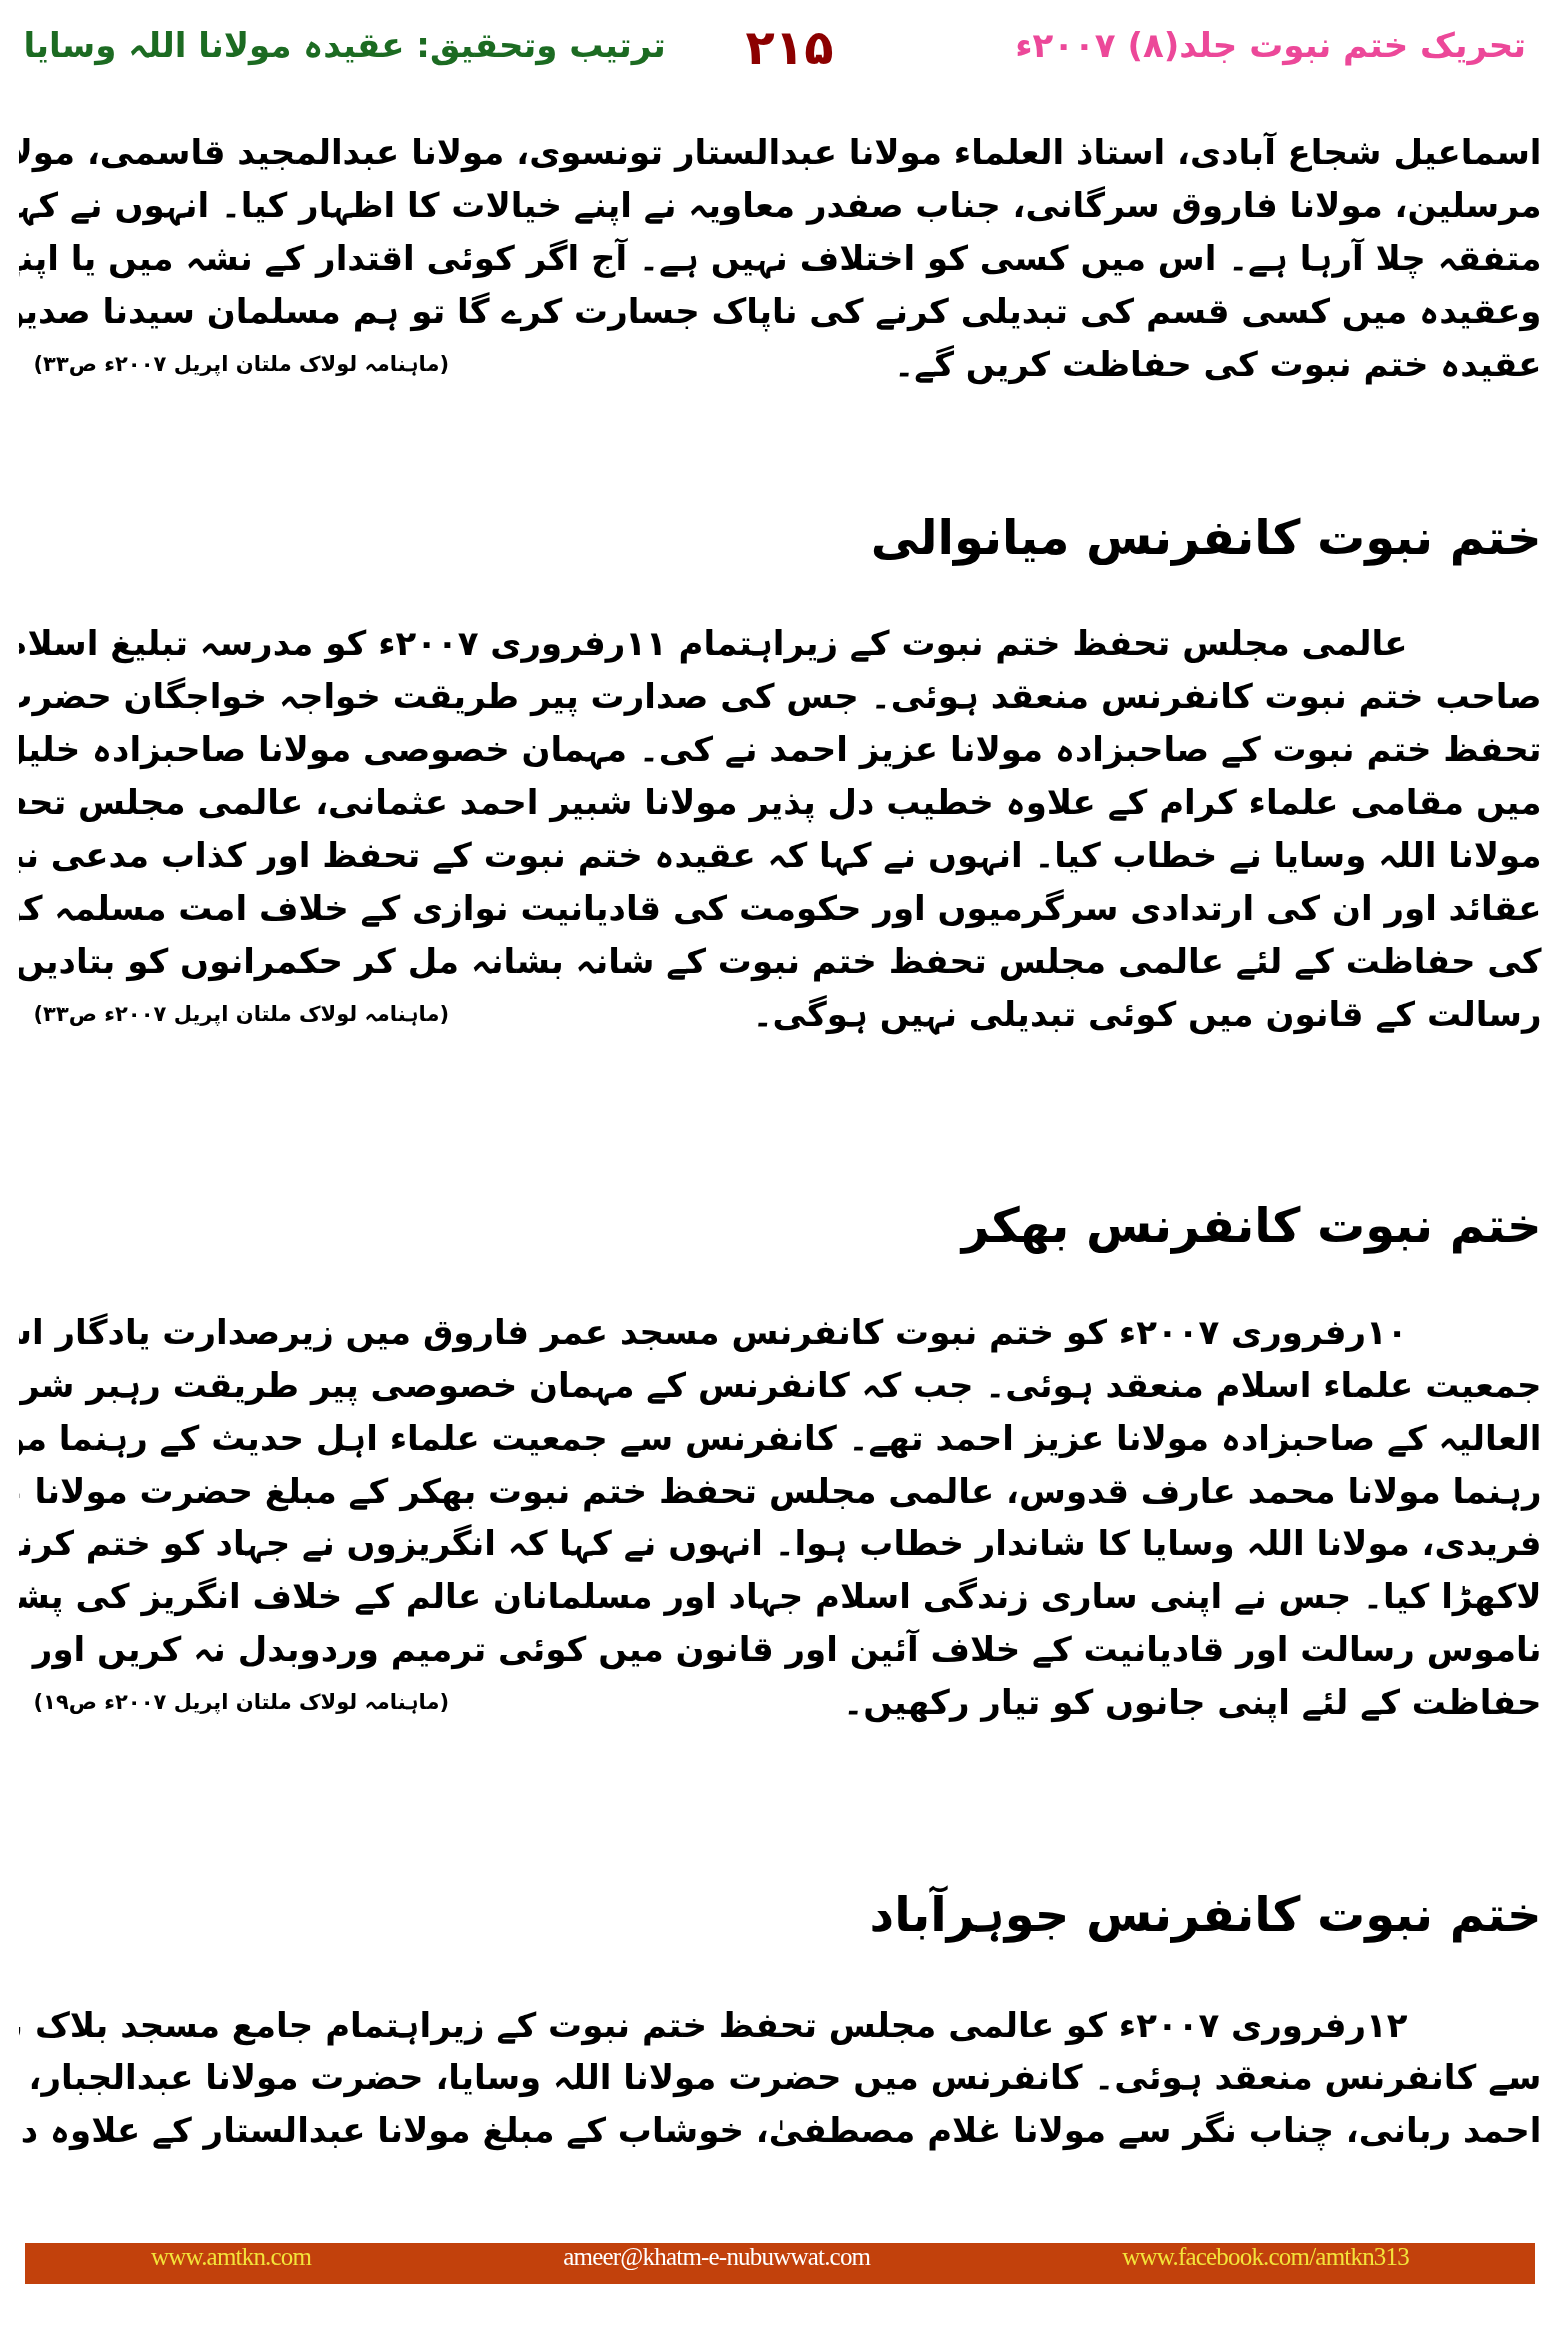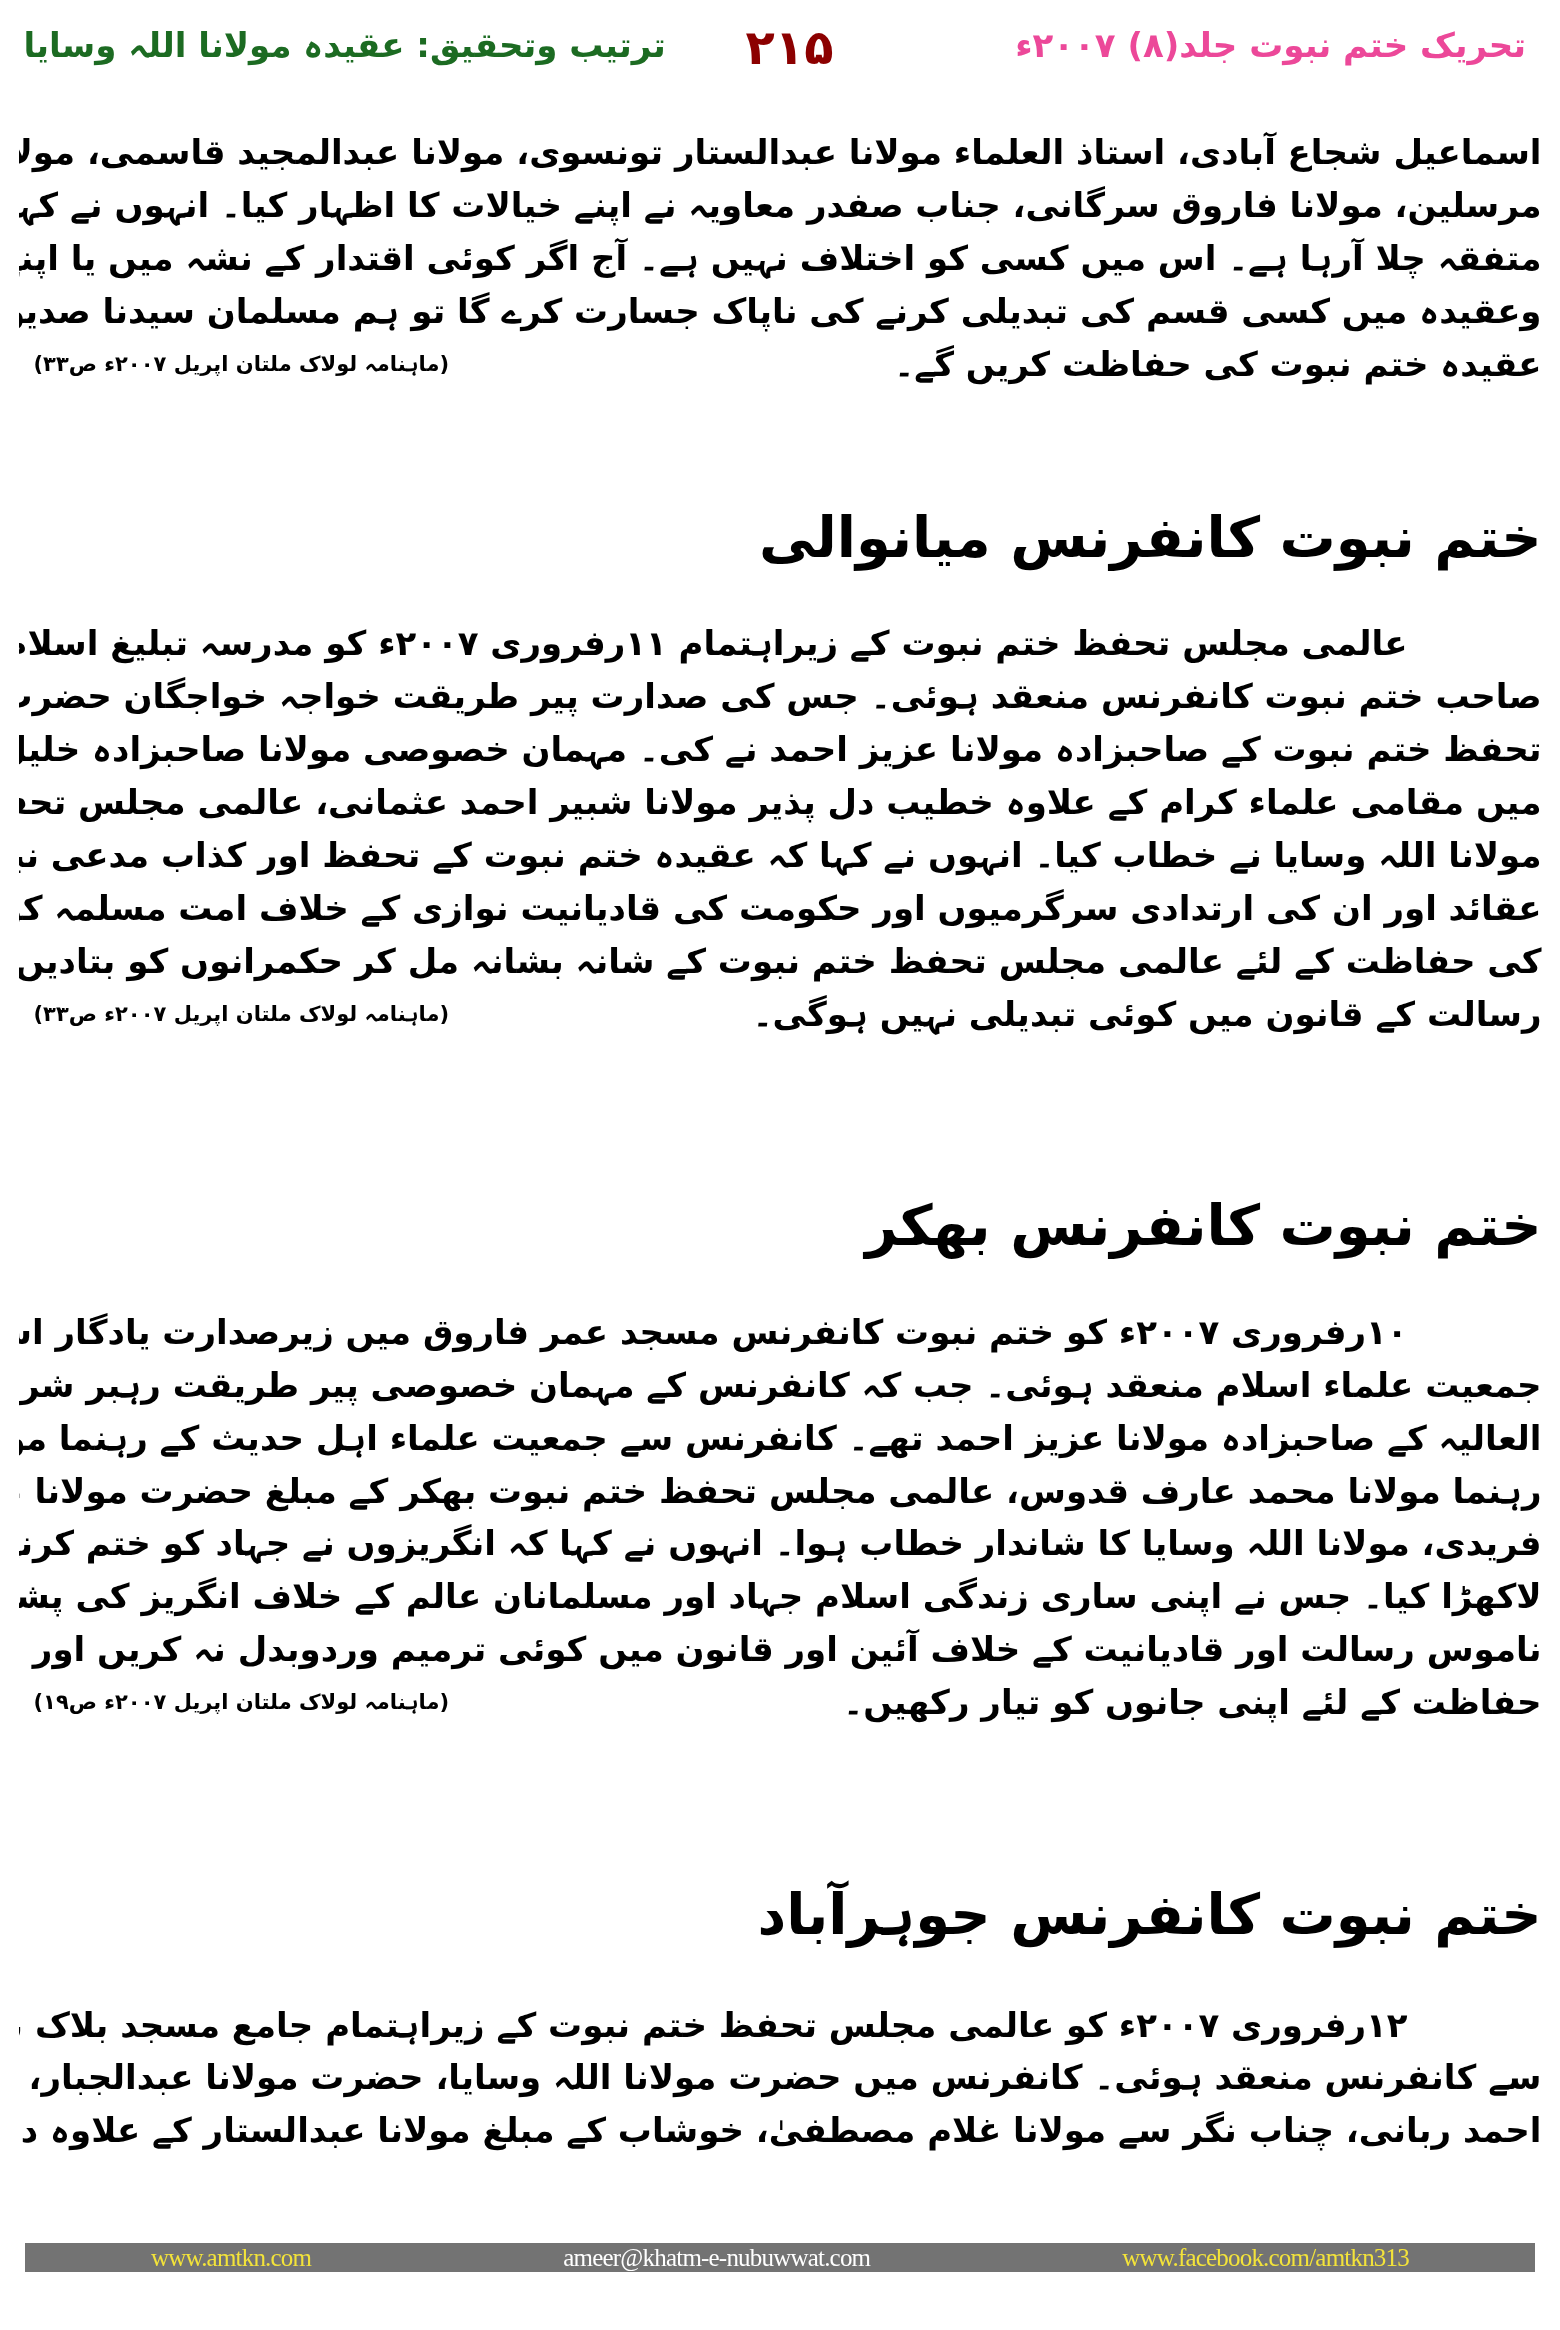--- a/index.html
+++ b/index.html
@@ -17,7 +17,7 @@
   .line.last { text-align-last: right; }
   .cite { position: absolute; left: 15px; font-size: 21px; font-weight: bold; direction: rtl;
           height: 53px; line-height: 53px; }
-  .heading { position: absolute; right: 0; font-size: 56px; font-weight: bold; height: 67px; line-height: 67px; }
+  .heading { position: absolute; right: 0; font-size: 48px; font-weight: bold; height: 67px; line-height: 67px; }
   .footer { position: absolute; left: 25px; right: 25px; top: 2243px; height: 29px; background: #737373;
             display: flex; justify-content: space-around; align-items: flex-end;
             font-family: "Liberation Serif", serif; font-size: 25px; }

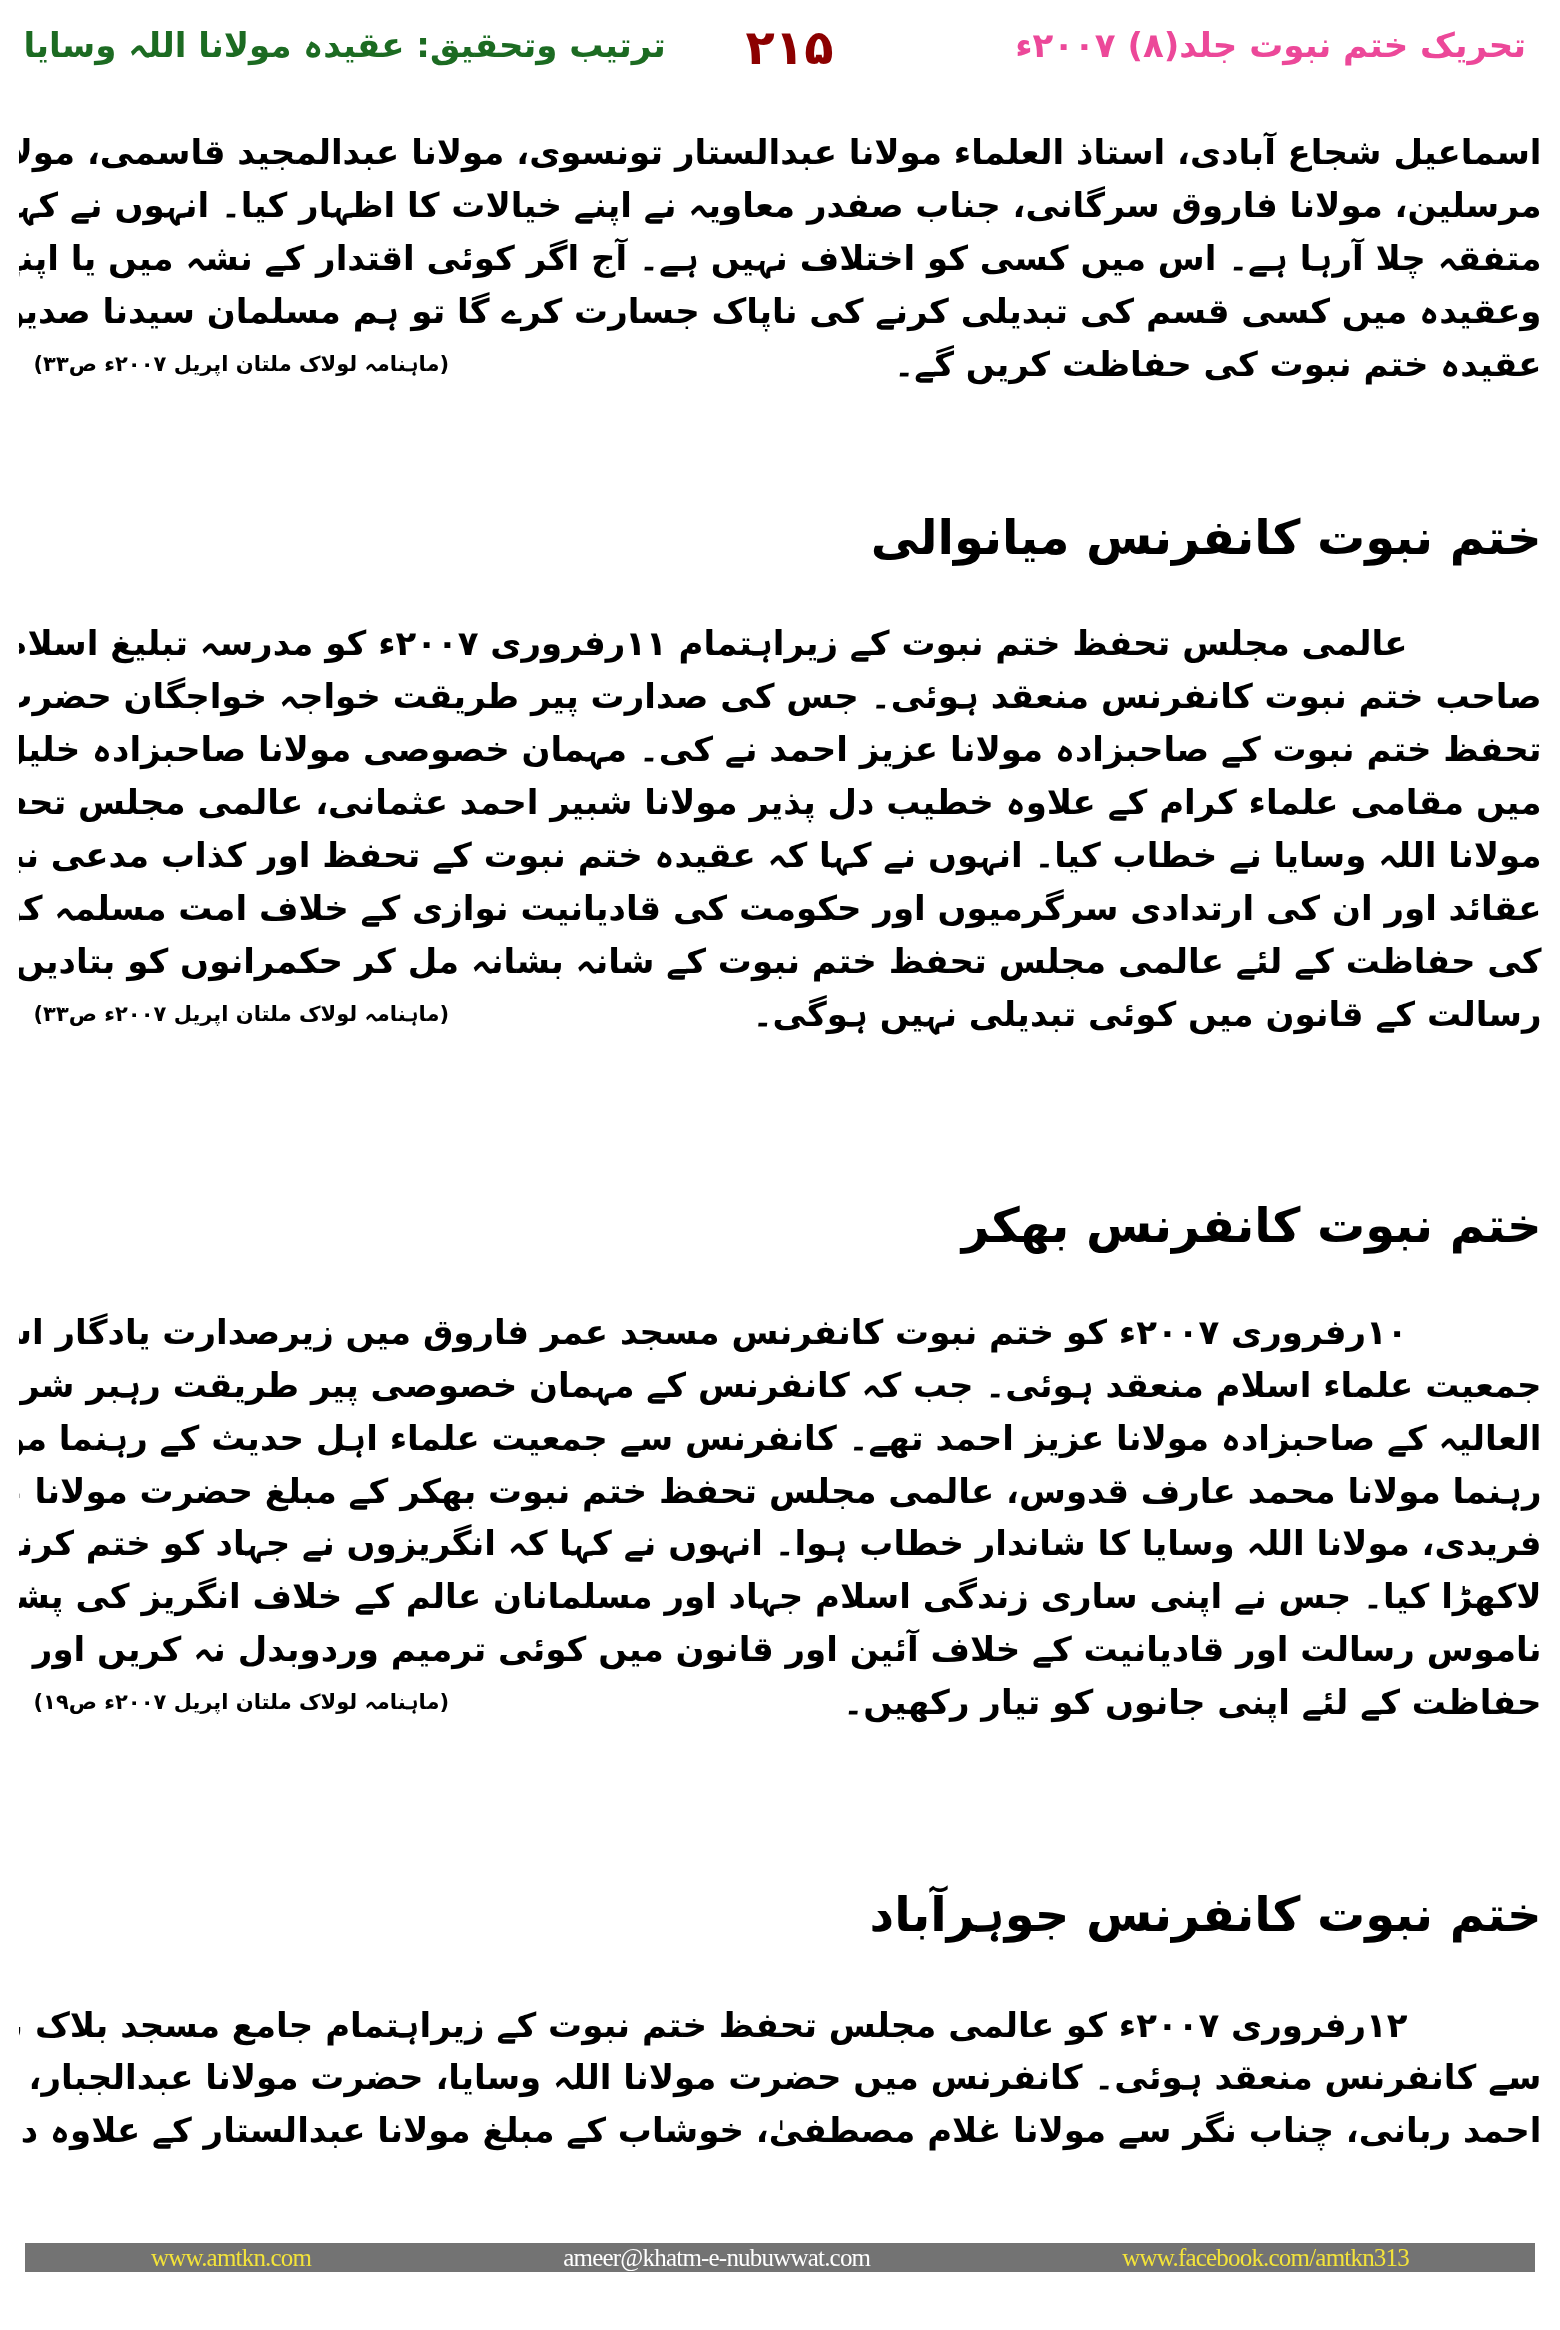--- a/index.html
+++ b/index.html
@@ -18,8 +18,8 @@
   .cite { position: absolute; left: 15px; font-size: 21px; font-weight: bold; direction: rtl;
           height: 53px; line-height: 53px; }
   .heading { position: absolute; right: 0; font-size: 48px; font-weight: bold; height: 67px; line-height: 67px; }
-  .footer { position: absolute; left: 25px; right: 25px; top: 2243px; height: 29px; background: #737373;
-            display: flex; justify-content: space-around; align-items: flex-end;
+  .footer { position: absolute; left: 25px; right: 25px; top: 2243px; height: 41px; background: #c2410c;
+            display: flex; justify-content: space-around; align-items: flex-start;
             font-family: "Liberation Serif", serif; font-size: 25px; }
   .footer span { letter-spacing: -0.8px; }
   .f-yellow { color: #f3e33a; }

